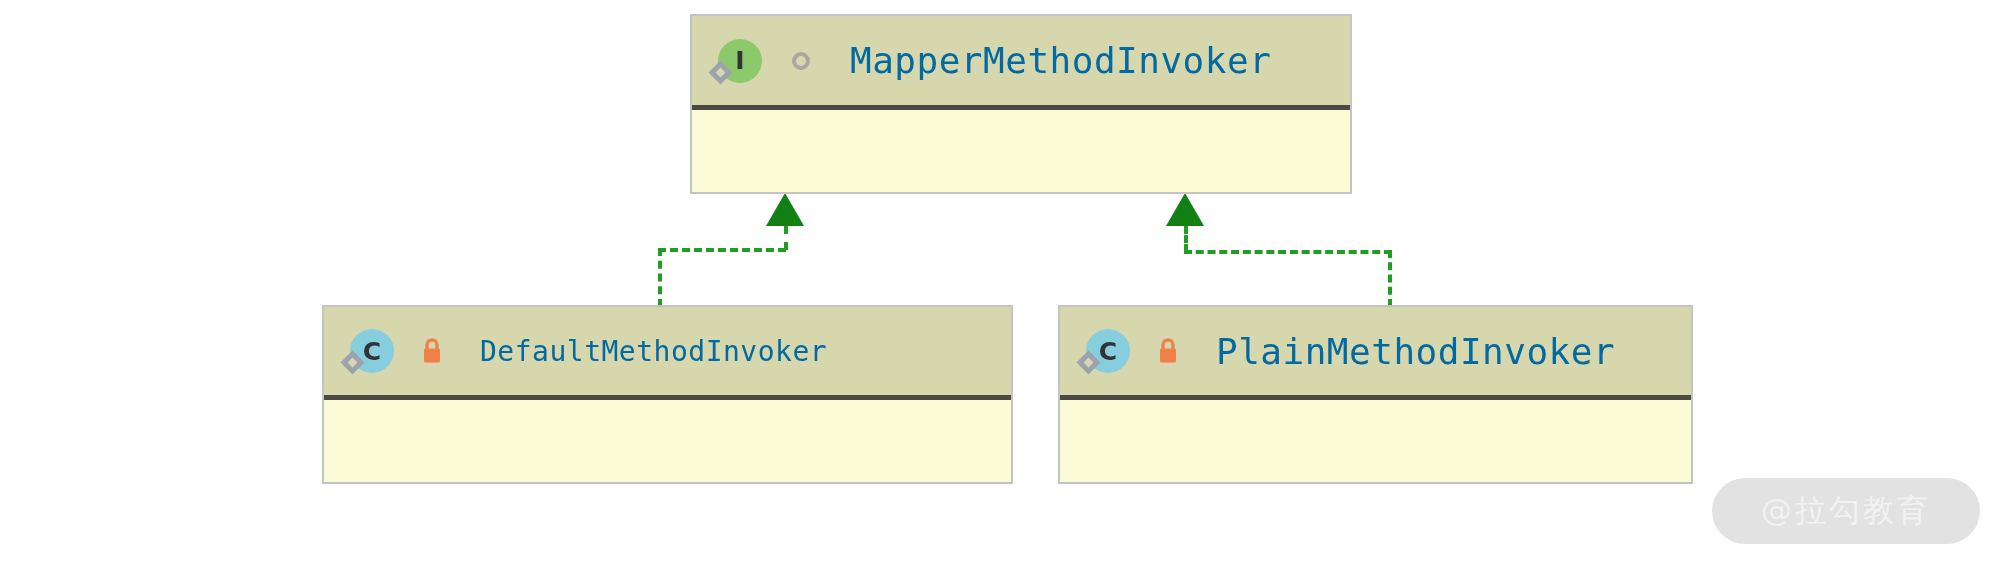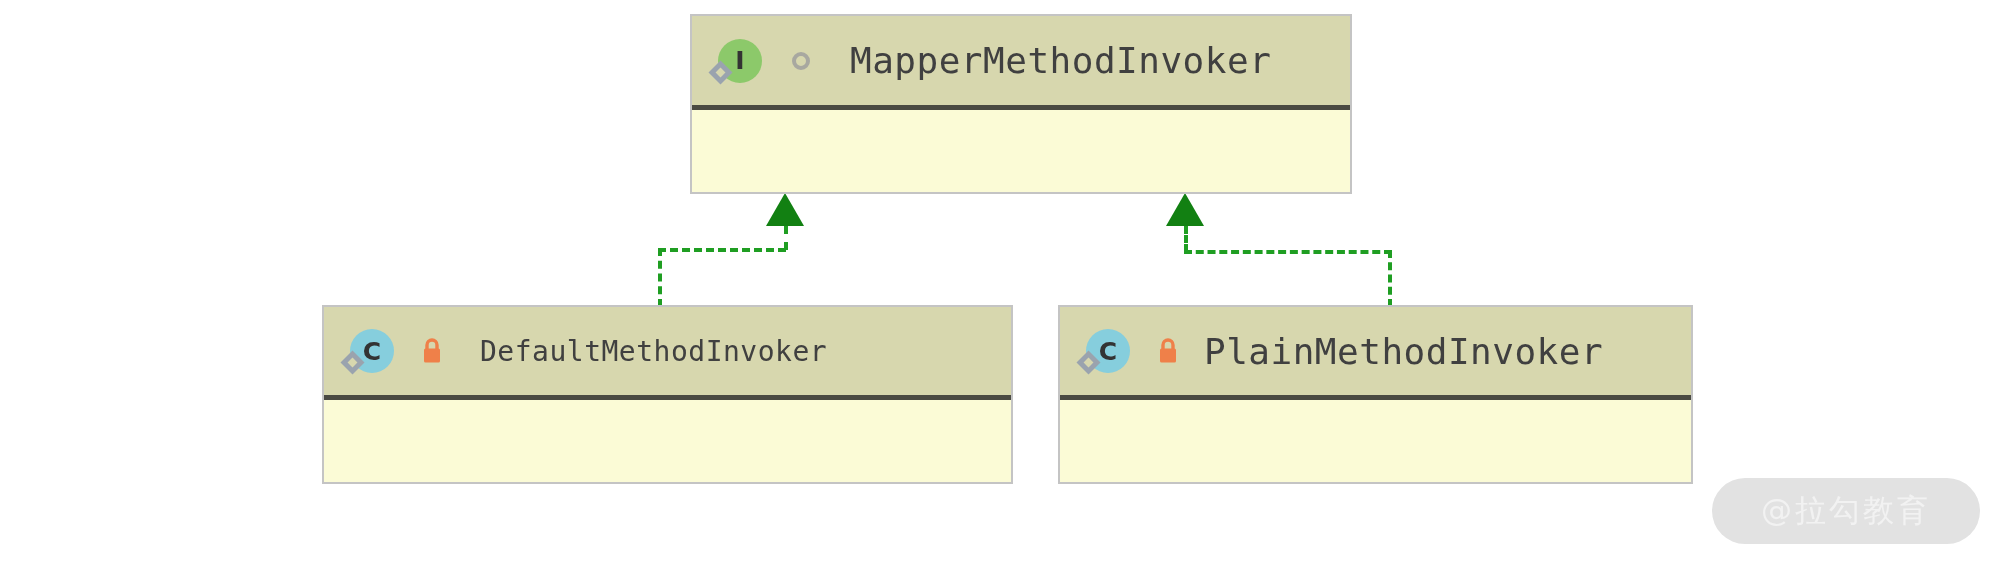--- a/index.html
+++ b/index.html
@@ -39,7 +39,7 @@
     height: 100%;
   }
   .uml-title {
-    color: #404040;
+    color: #0369a1;
     font-family: "DejaVu Sans Mono", monospace;
     white-space: nowrap;
     letter-spacing: 0.5px;

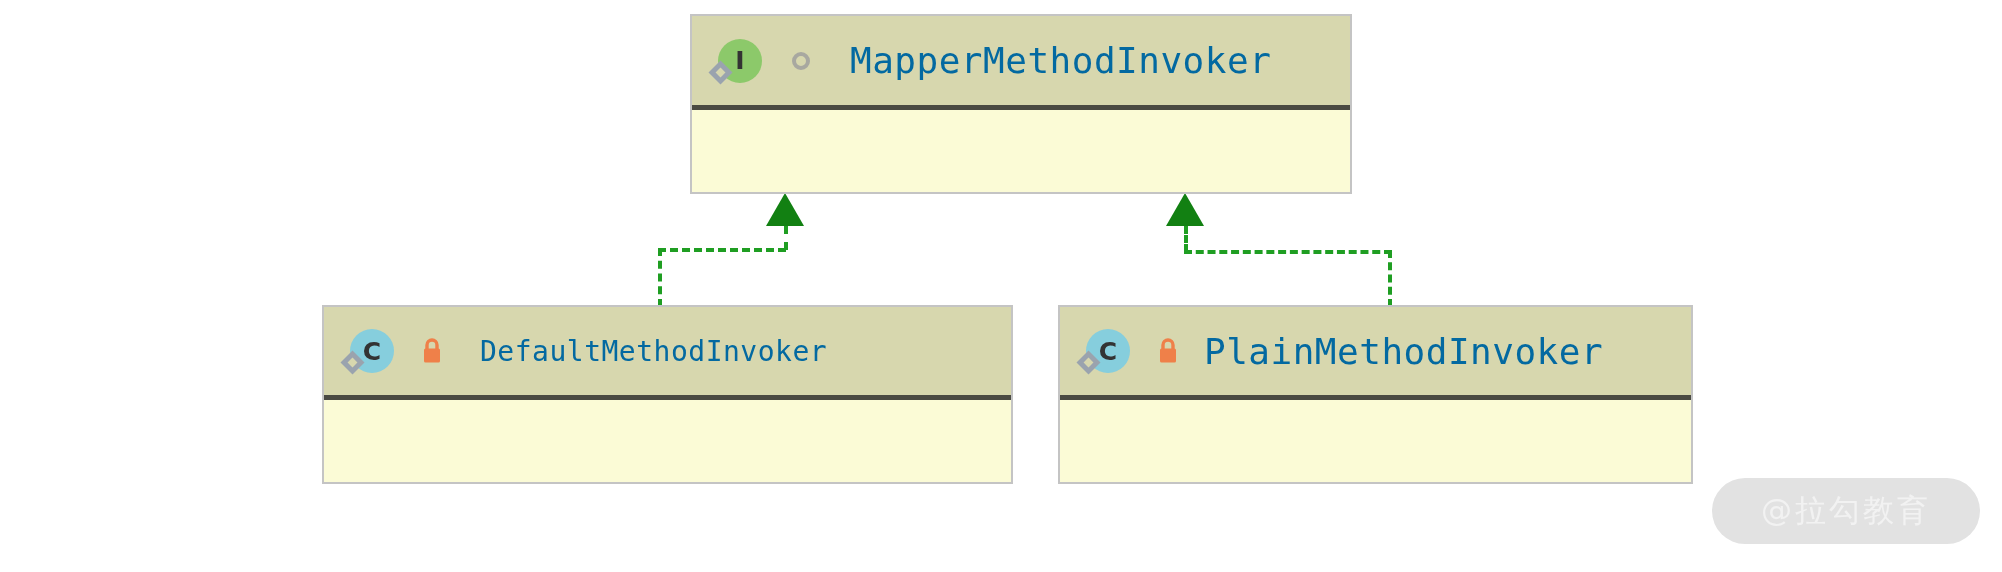--- a/index.html
+++ b/index.html
@@ -182,7 +182,7 @@
             <rect x="4" y="12.5" width="16" height="14" rx="1.5" fill="#ef8049"></rect>
           </svg>
         </div>
-        <div class="uml-title" style="font-size:36px; margin-left:24px;">PlainMethodInvoker</div>
+        <div class="uml-title" style="font-size:36px; margin-left:36px;">PlainMethodInvoker</div>
       </div>
     </div>
     <div class="uml-body" style="height:82px;"></div>

